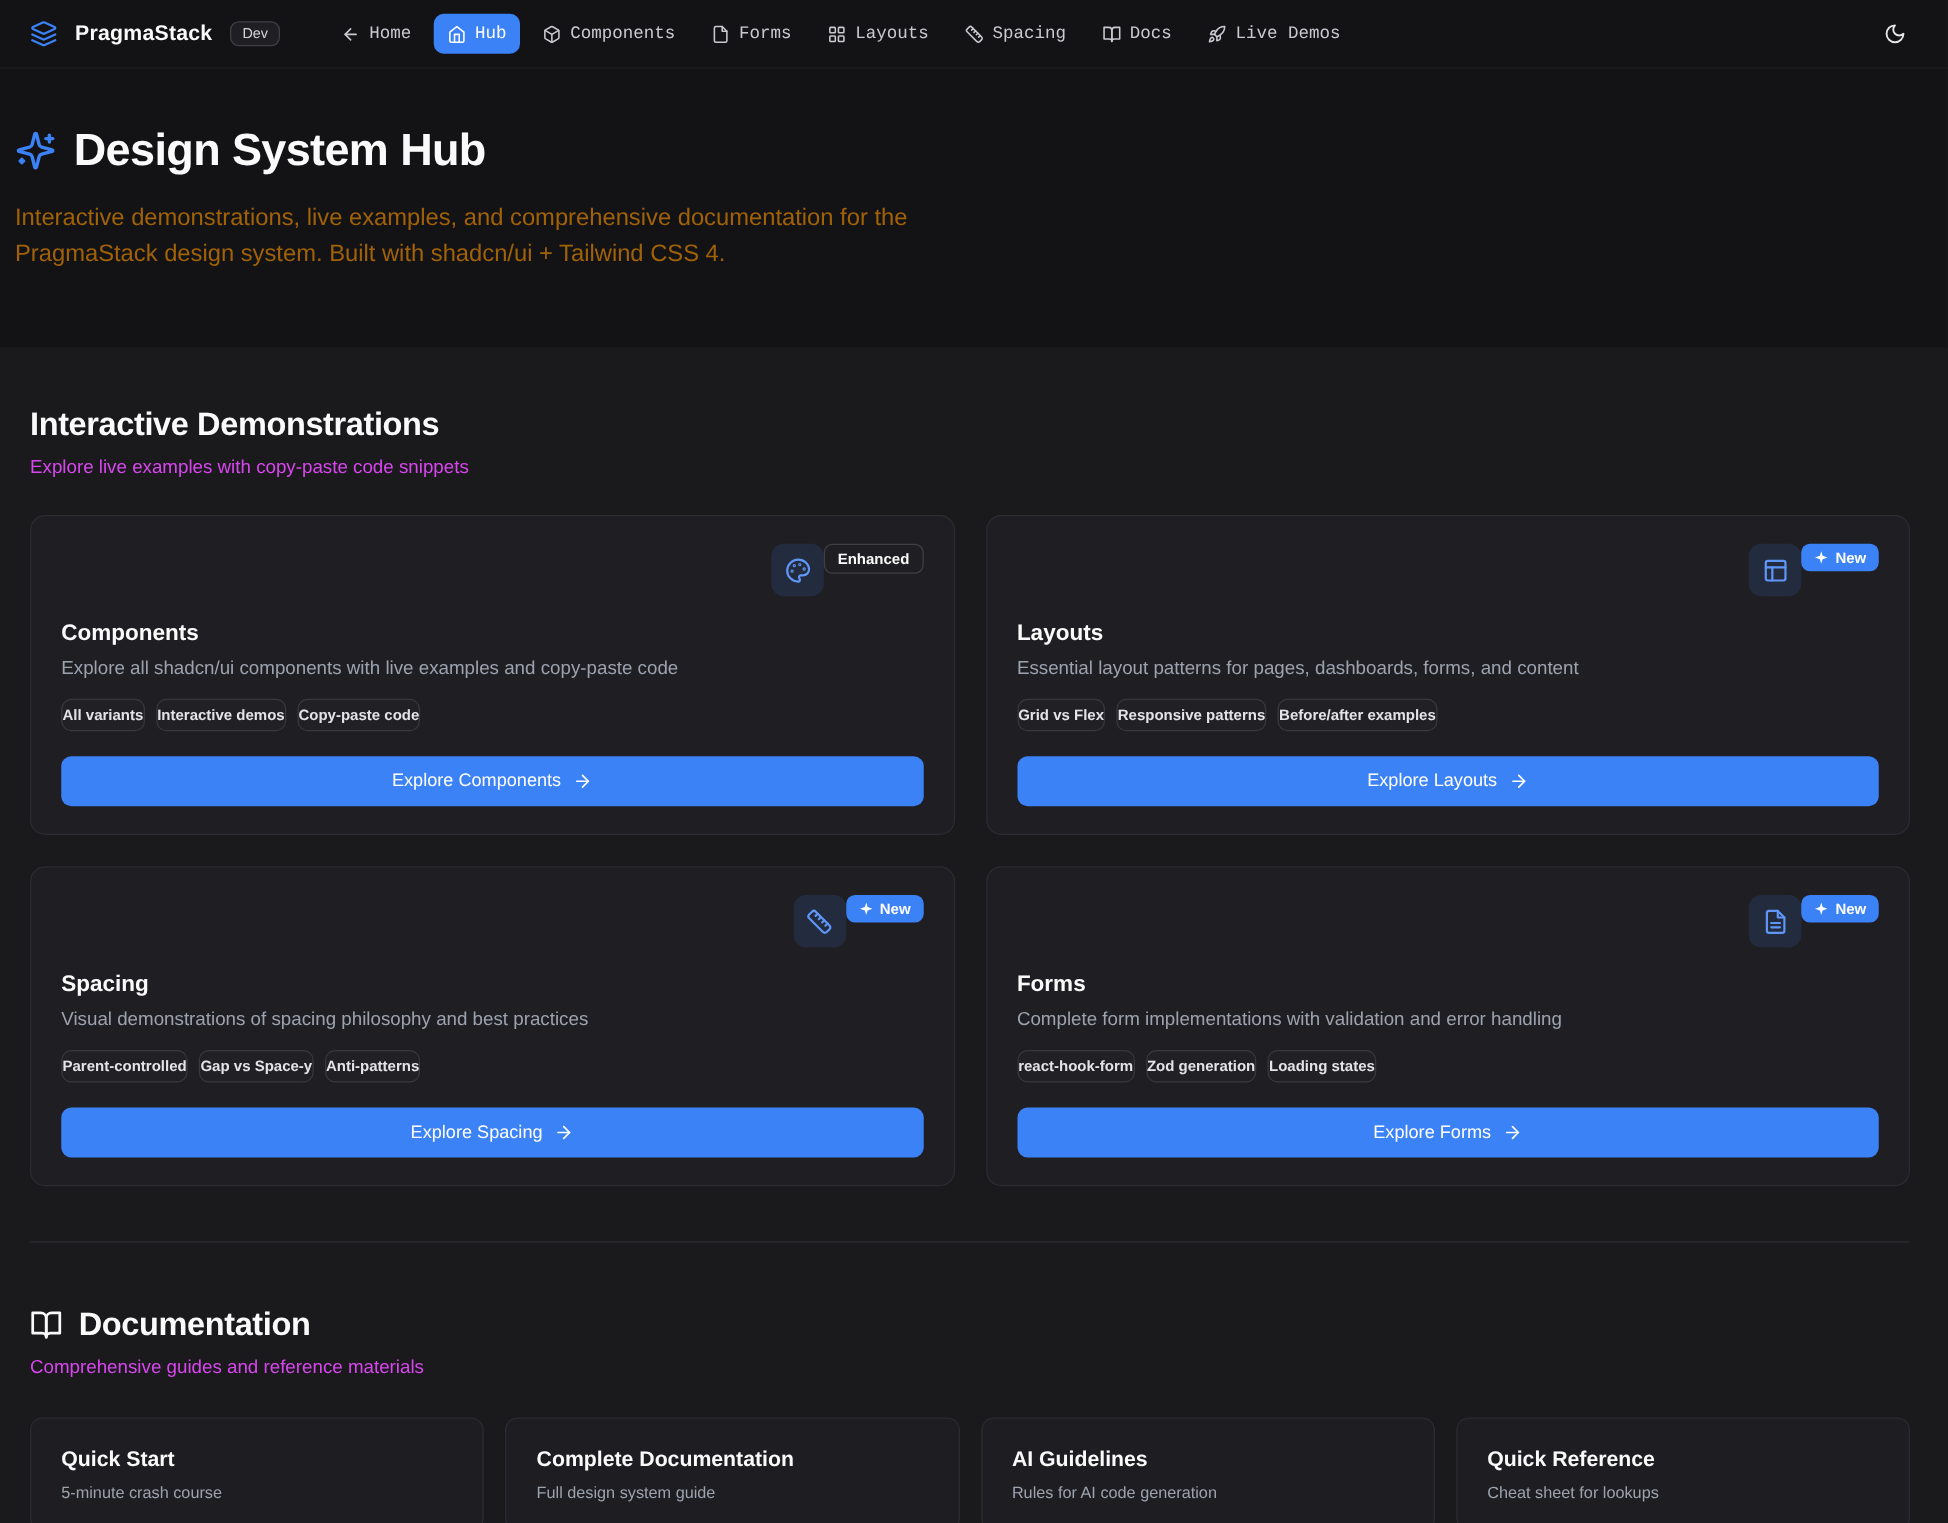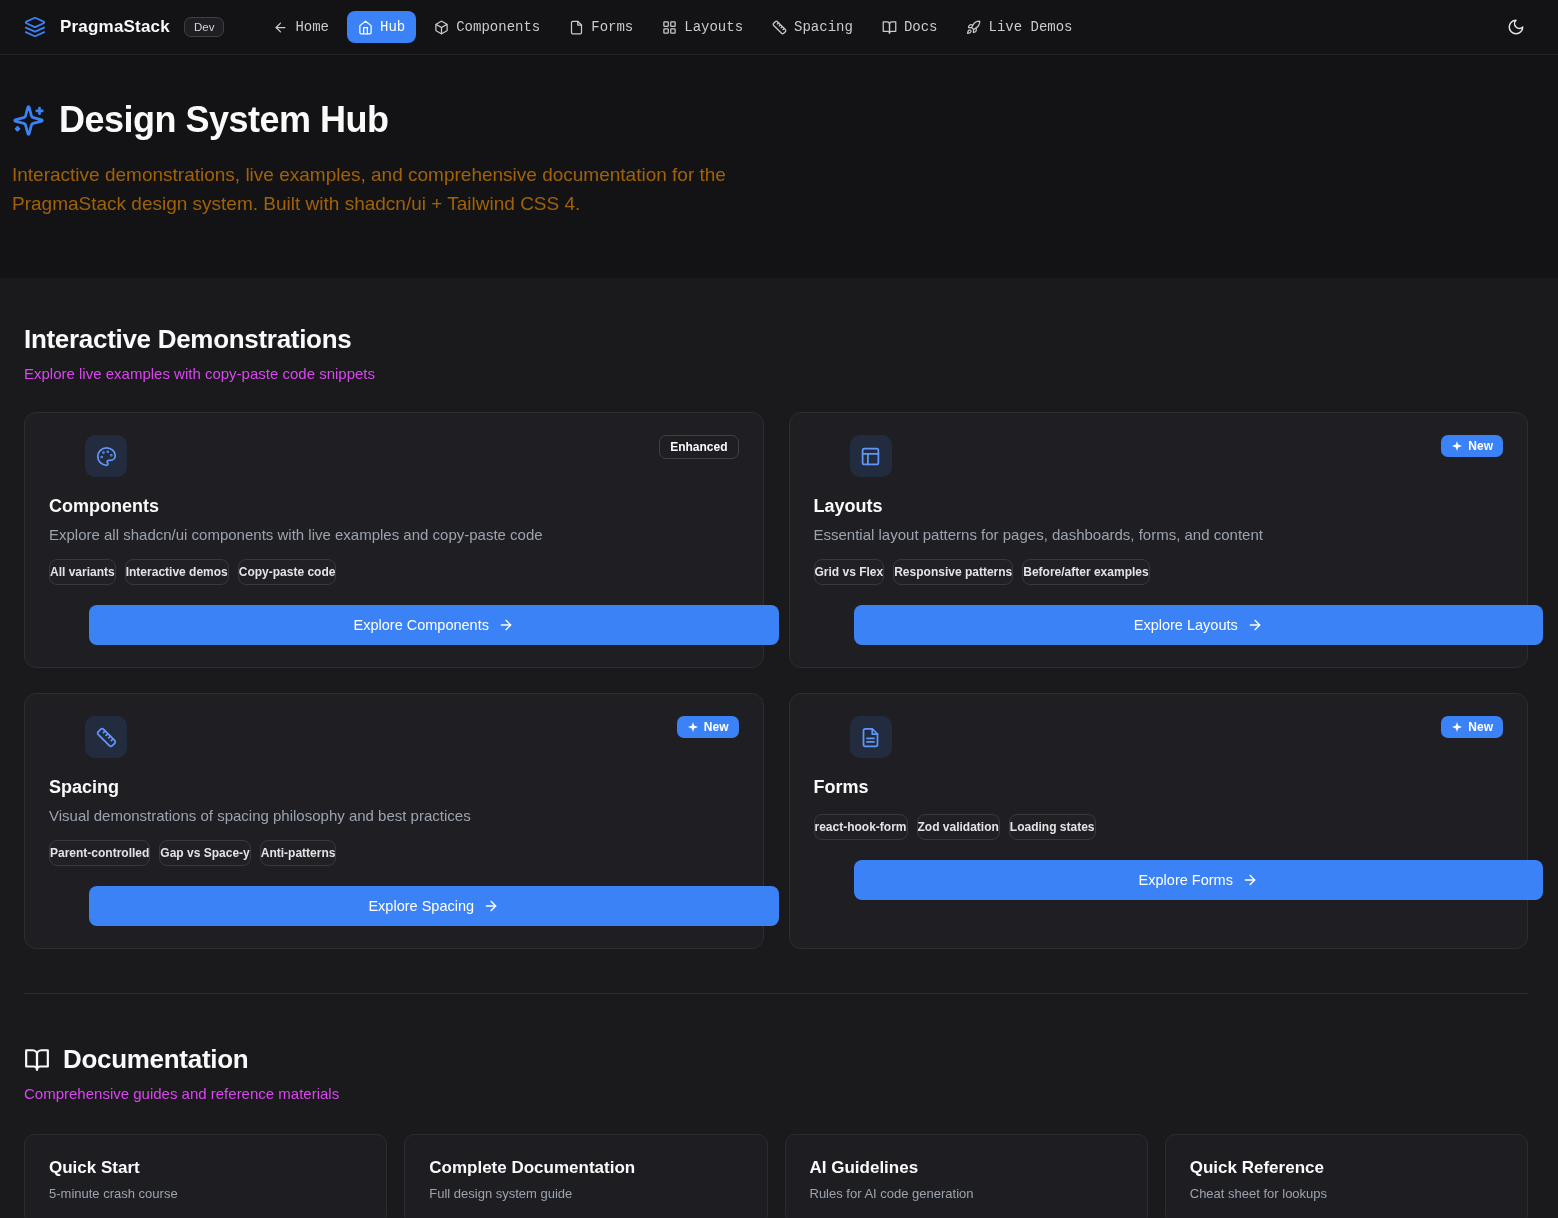--- a/index.html
+++ b/index.html
@@ -58,7 +58,7 @@
   .demo-card {
     background:#1f1f23; border:1px solid #2c2c31; border-radius:12px; padding:22px 24px;
   }
-  .card-top { display:flex; justify-content:space-between; align-items:flex-start;margin-left:36px; }
+  .card-top { display:flex; justify-content:flex-end; align-items:flex-start;margin-left:36px; }
   .icon-tile {
     width:42px; height:42px; border-radius:10px;
     background:rgba(59,130,246,.13); color:#5f96f8;

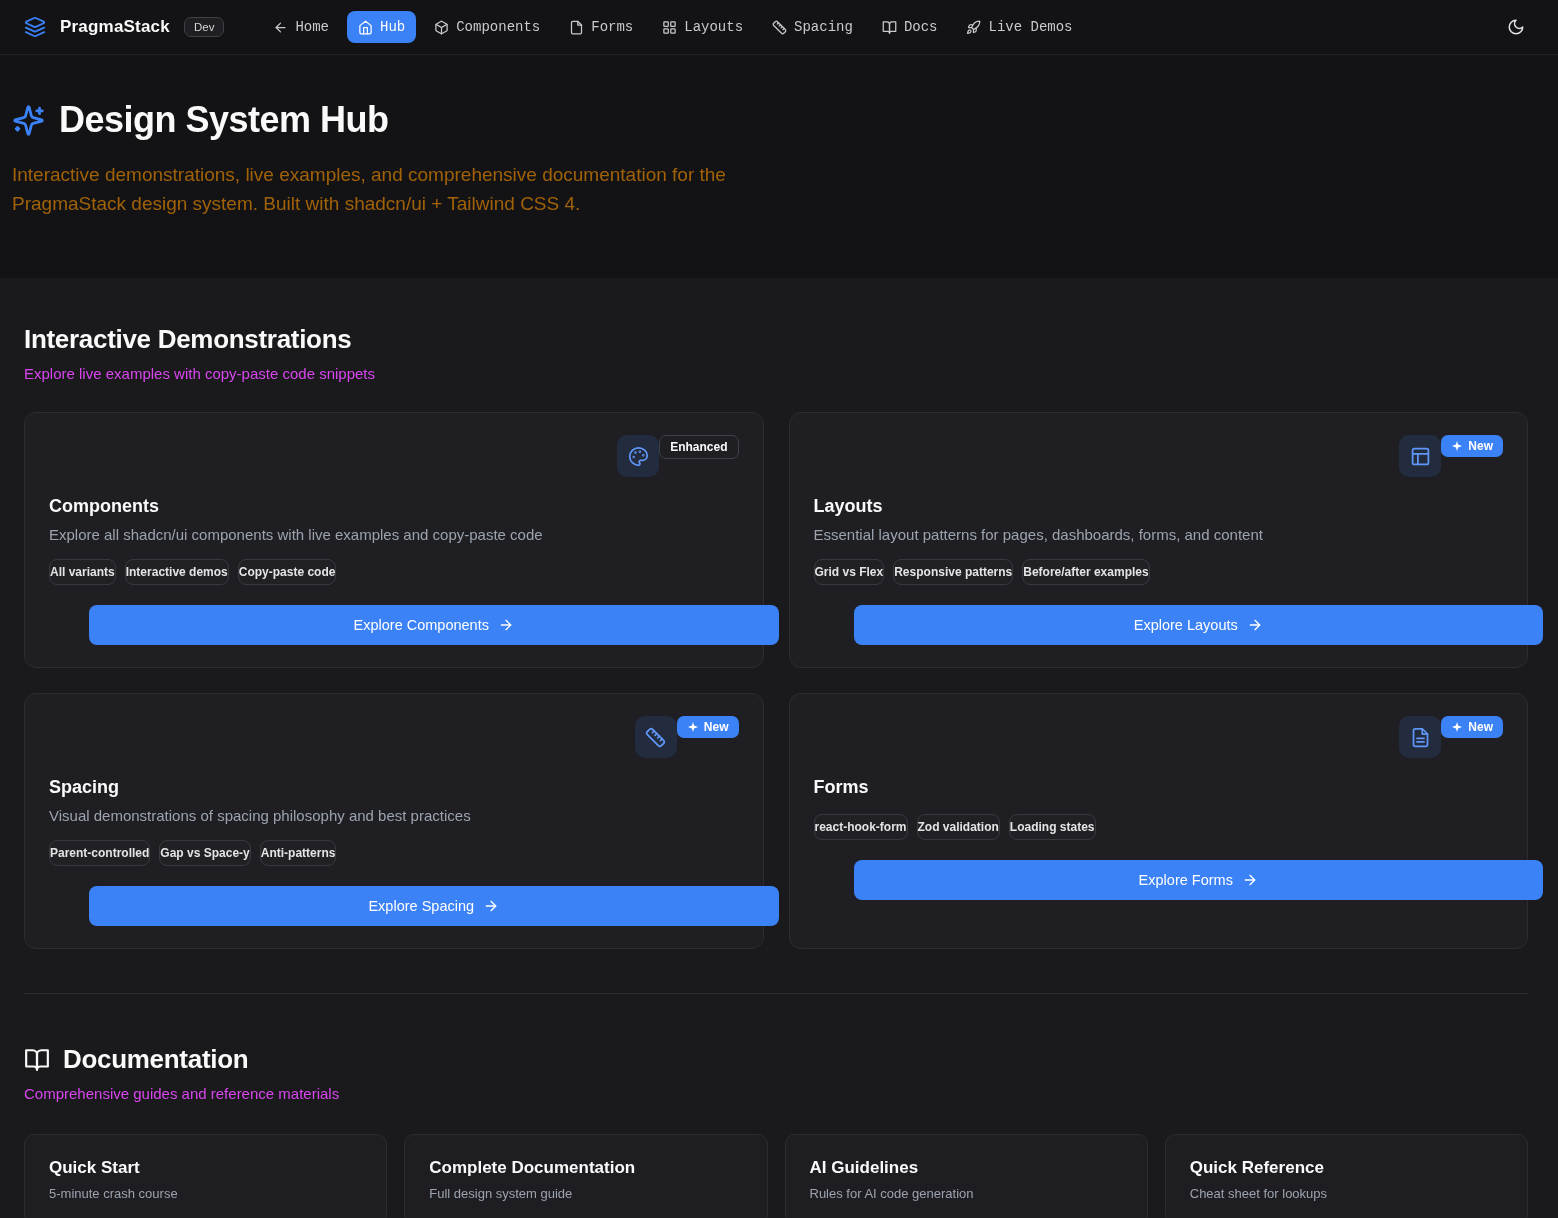--- a/index.html
+++ b/index.html
@@ -84,7 +84,7 @@
     margin-top:20px; width:100%; height:40px;
     background:#3b82f6; color:#fff; border:none; border-radius:8px;
     font-size:14.5px; font-weight:500; font-family:inherit;
-    display:flex; align-items:center; justify-content:center; gap:9px; cursor:pointer;margin-left:40px;
+    display:flex; align-items:center; justify-content:center; gap:9px; cursor:pointer;
   }
   .cta svg { width:16px; height:16px; }
 

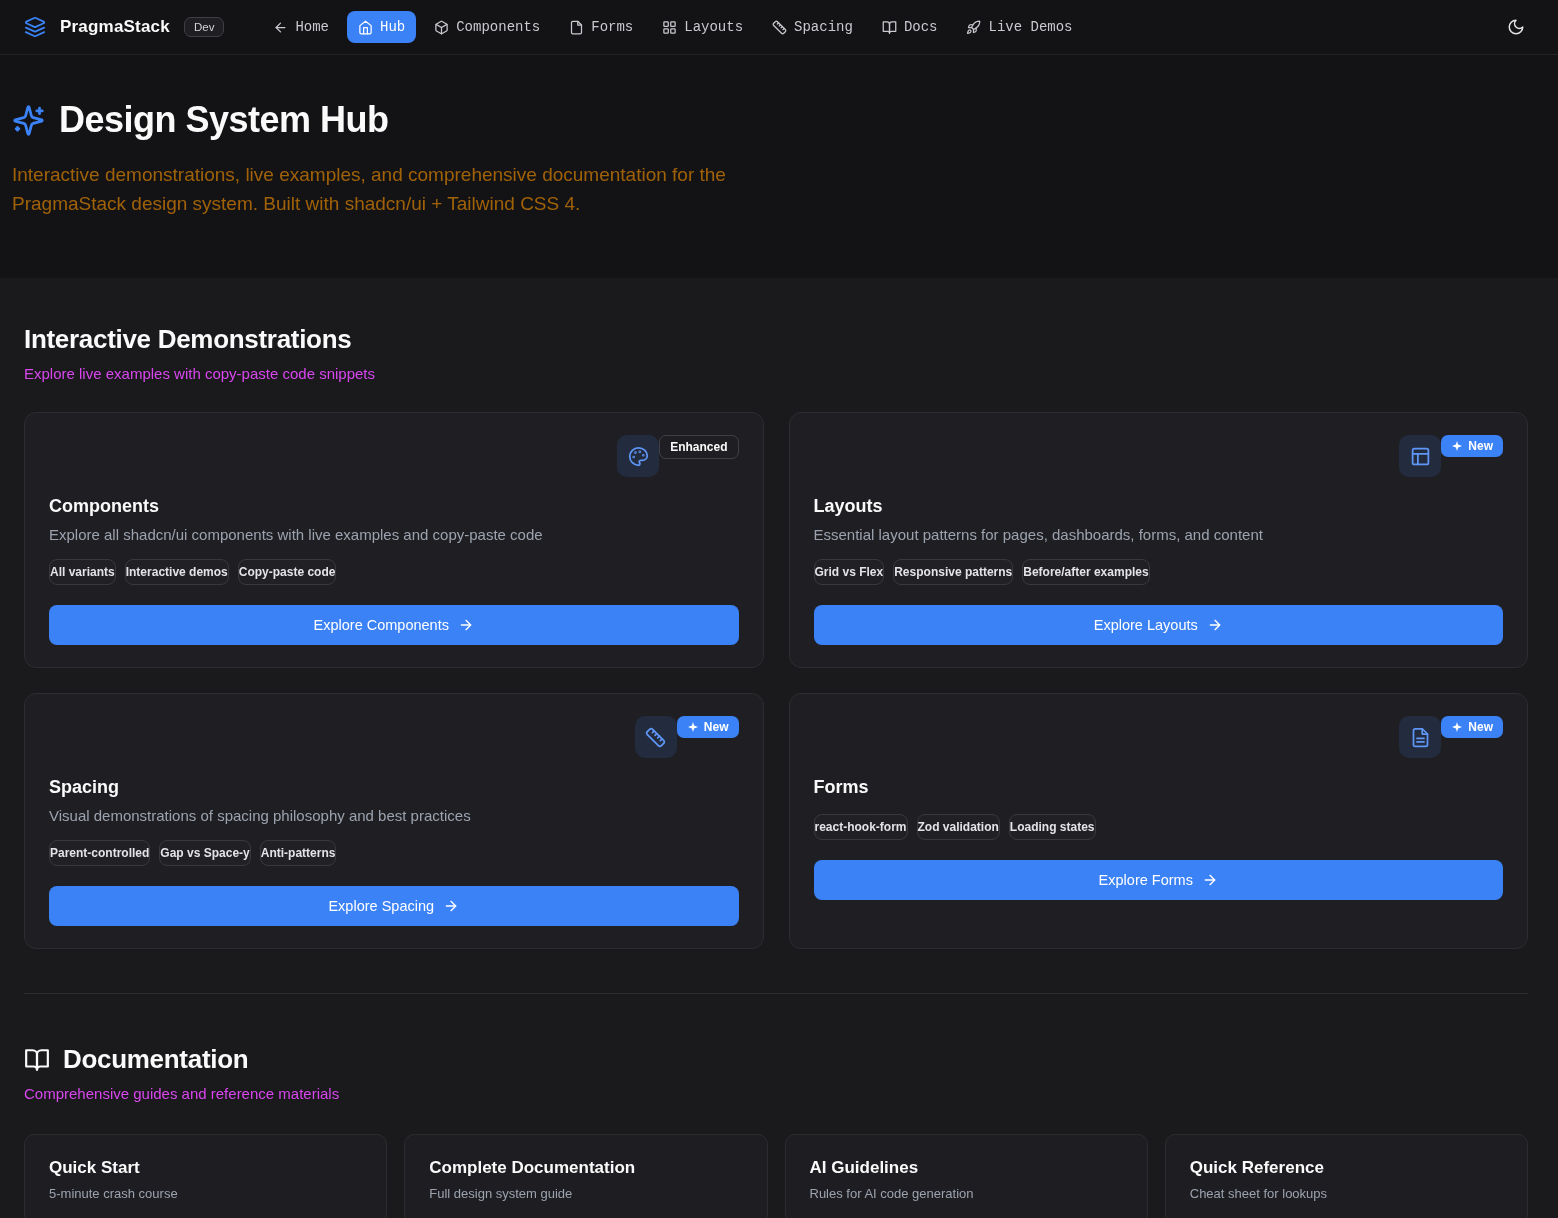--- a/index.html
+++ b/index.html
@@ -358,6 +358,7 @@
           </span>
         </div>
         <h3 class="card-title">Forms</h3>
+        <p class="card-desc">Complete form implementations with validation and error handling</p>
         <div class="tags">
           <span class="tag">react-hook-form</span>
           <span class="tag">Zod validation</span>

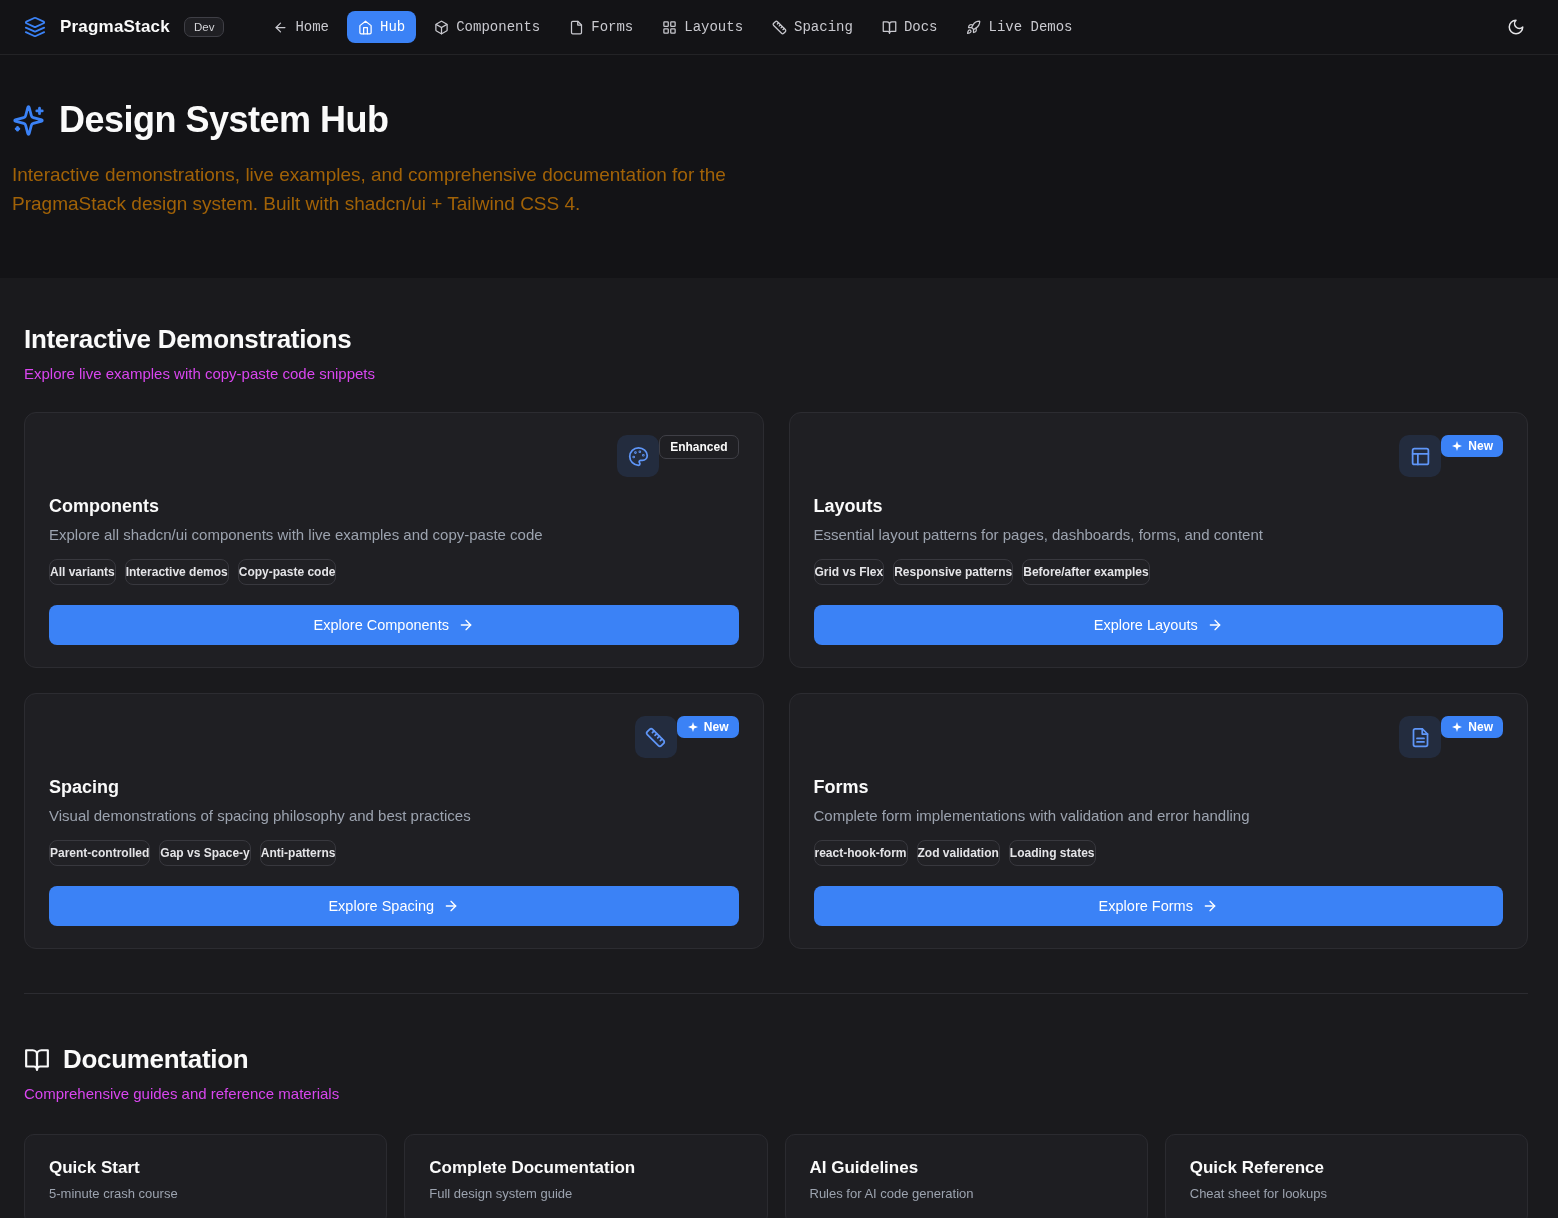--- a/index.html
+++ b/index.html
@@ -361,7 +361,7 @@
         <p class="card-desc">Complete form implementations with validation and error handling</p>
         <div class="tags">
           <span class="tag">react-hook-form</span>
-          <span class="tag">Zod validation</span>
+          <span class="tag">Zod generation</span>
           <span class="tag">Loading states</span>
         </div>
         <button class="cta">

